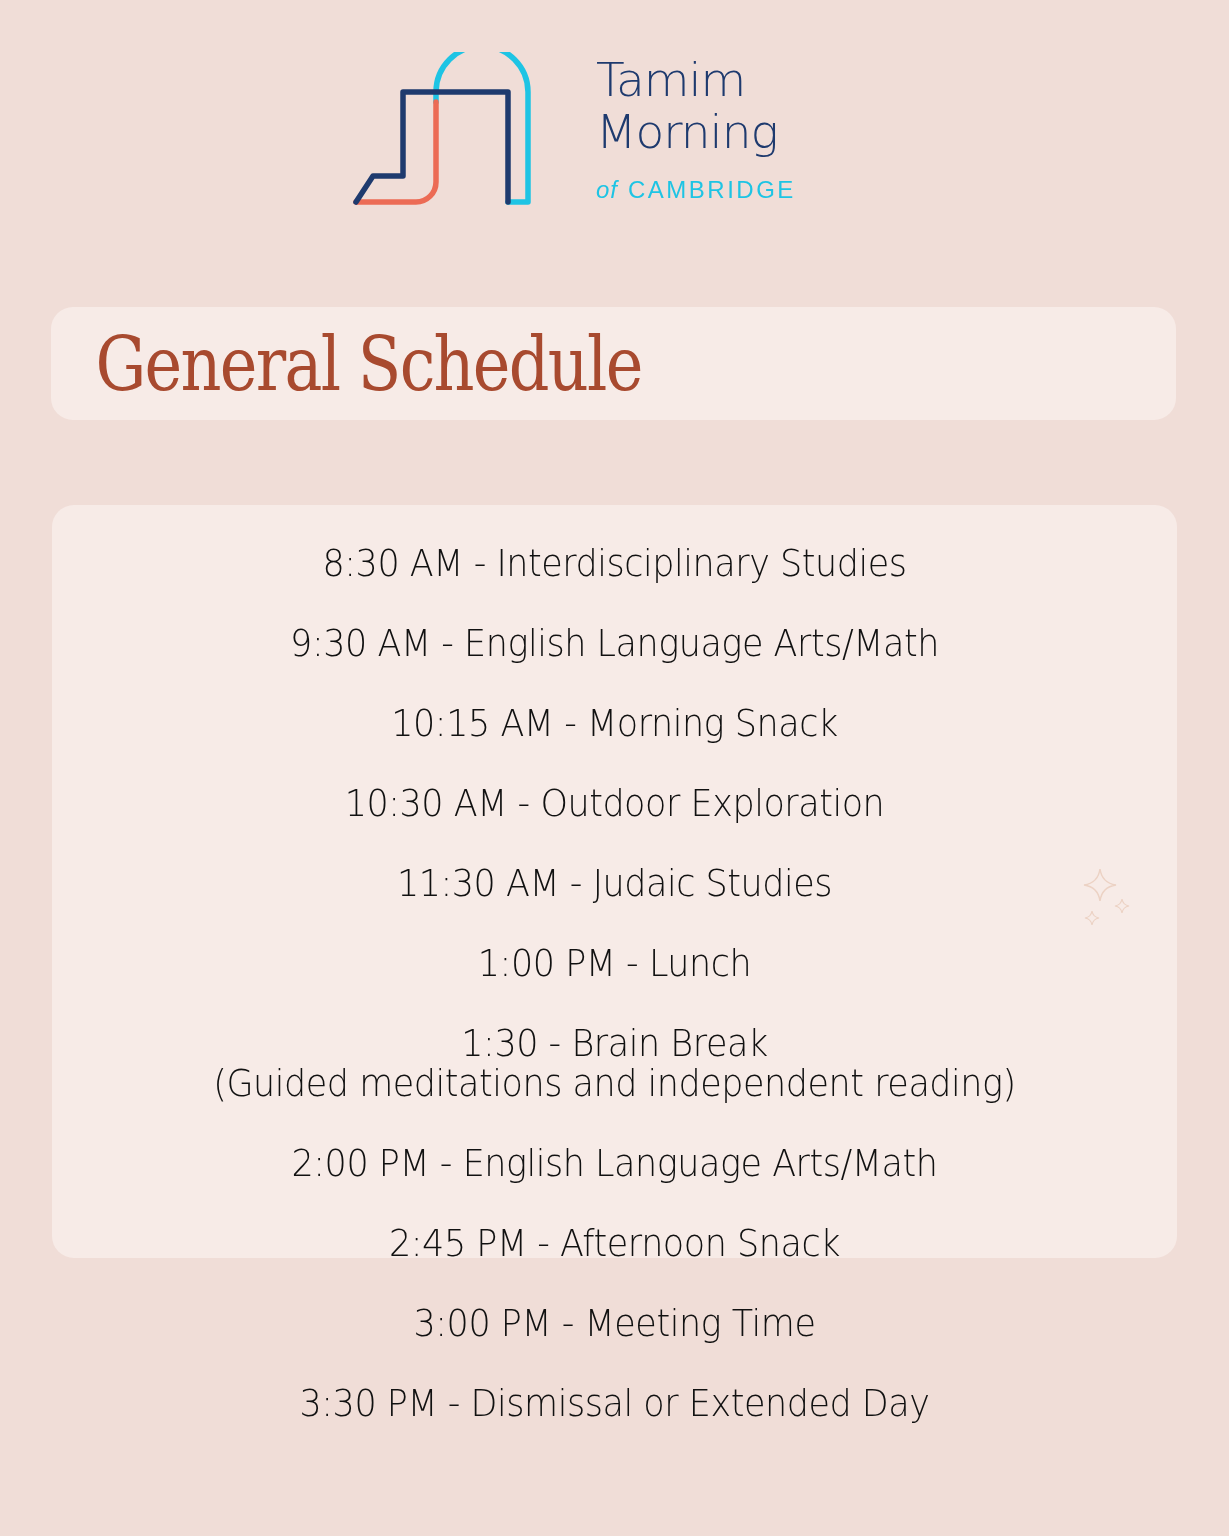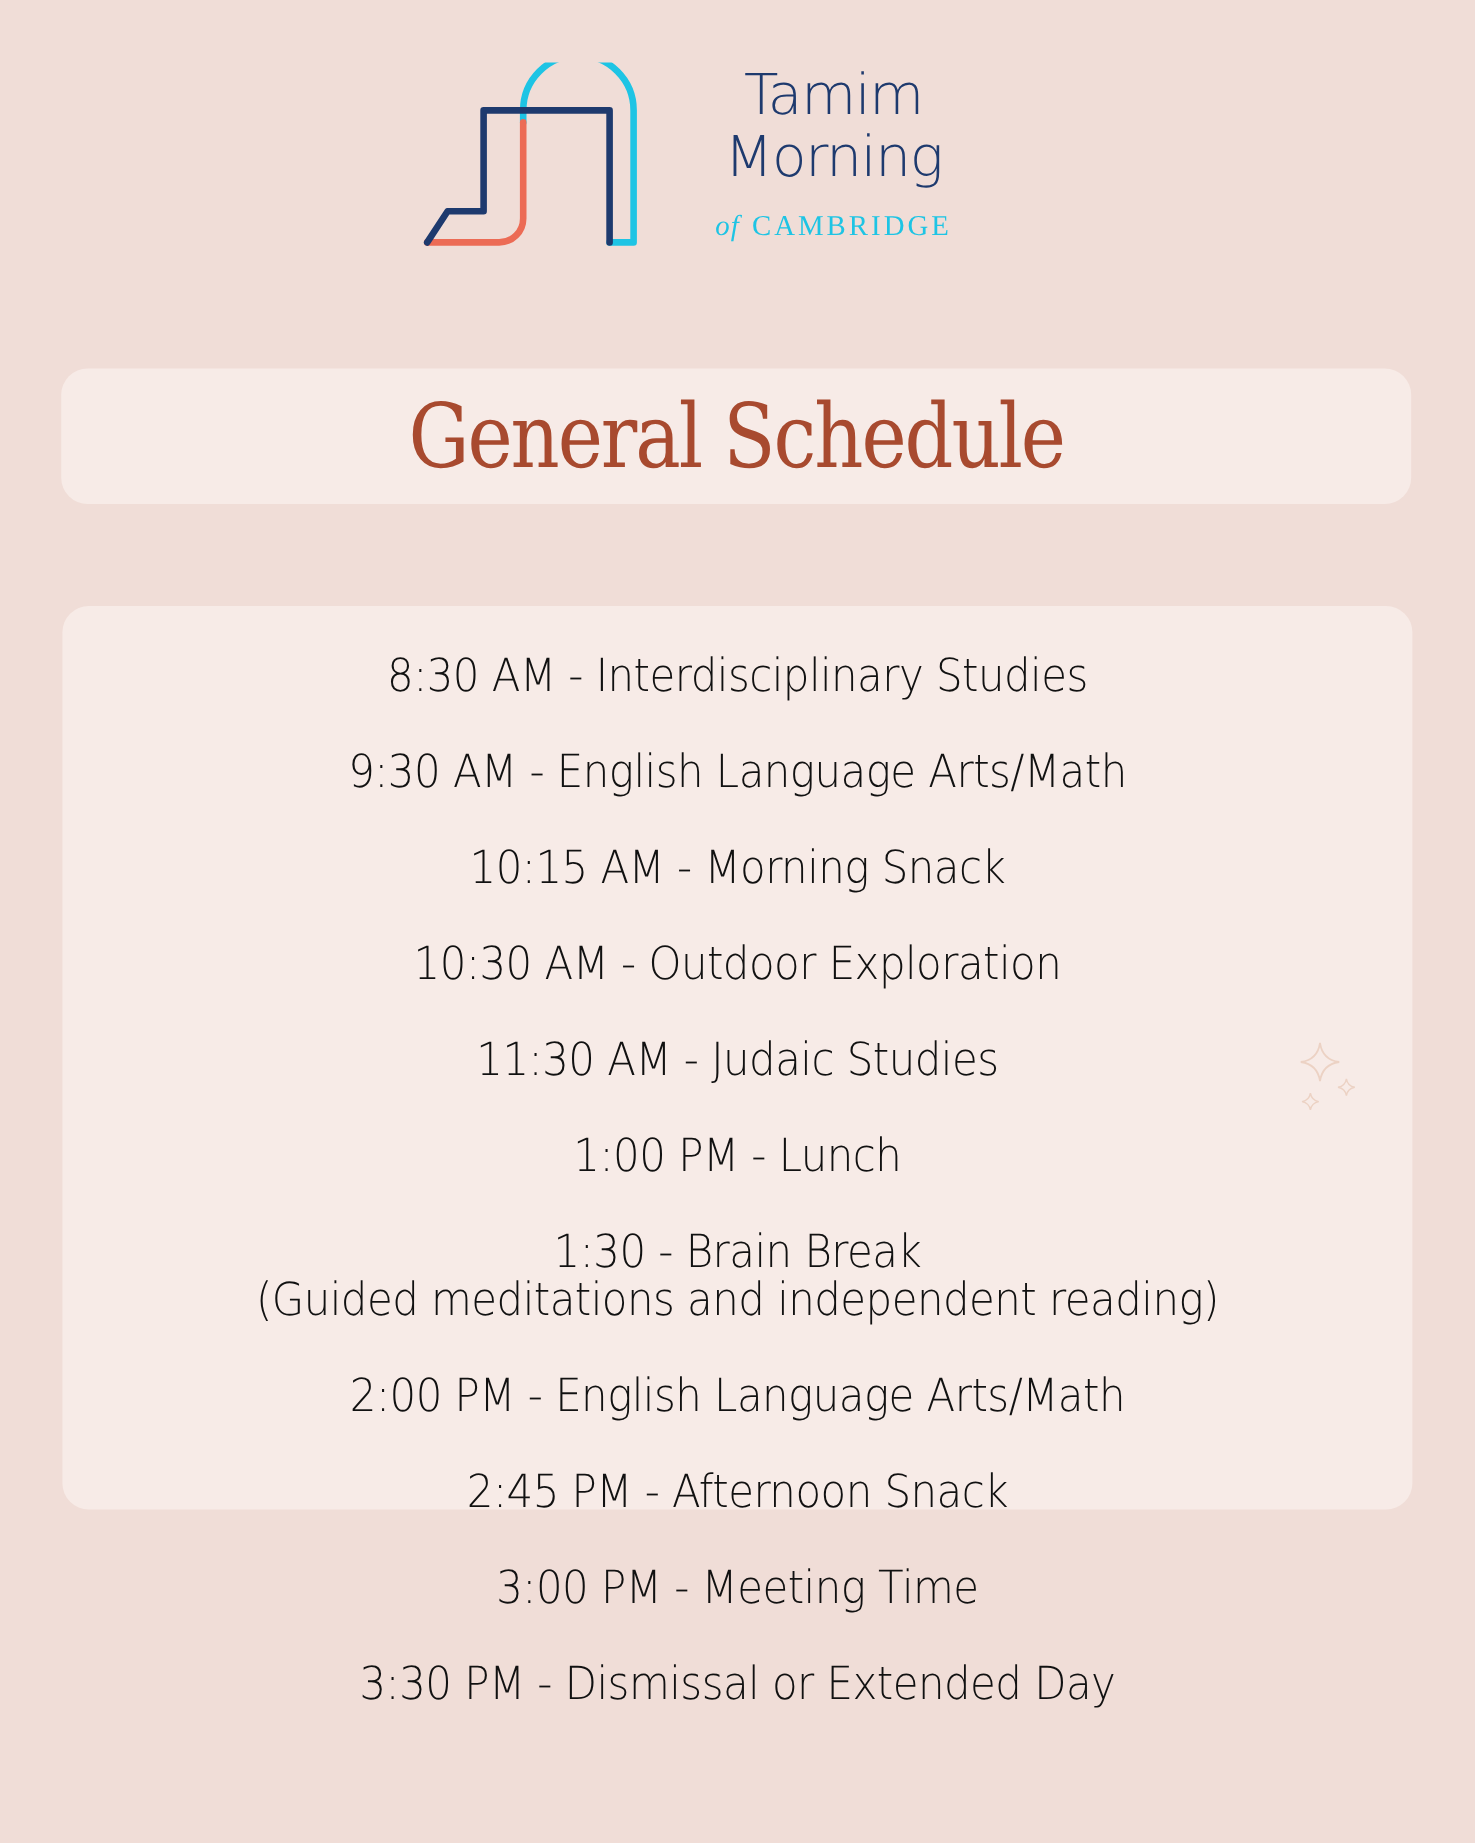--- a/index.html
+++ b/index.html
@@ -20,7 +20,6 @@
       top: 52px;
       width: 490px;
       height: 165px;
-      text-align: center;
     }
     .logo svg.mark {
       position: absolute;

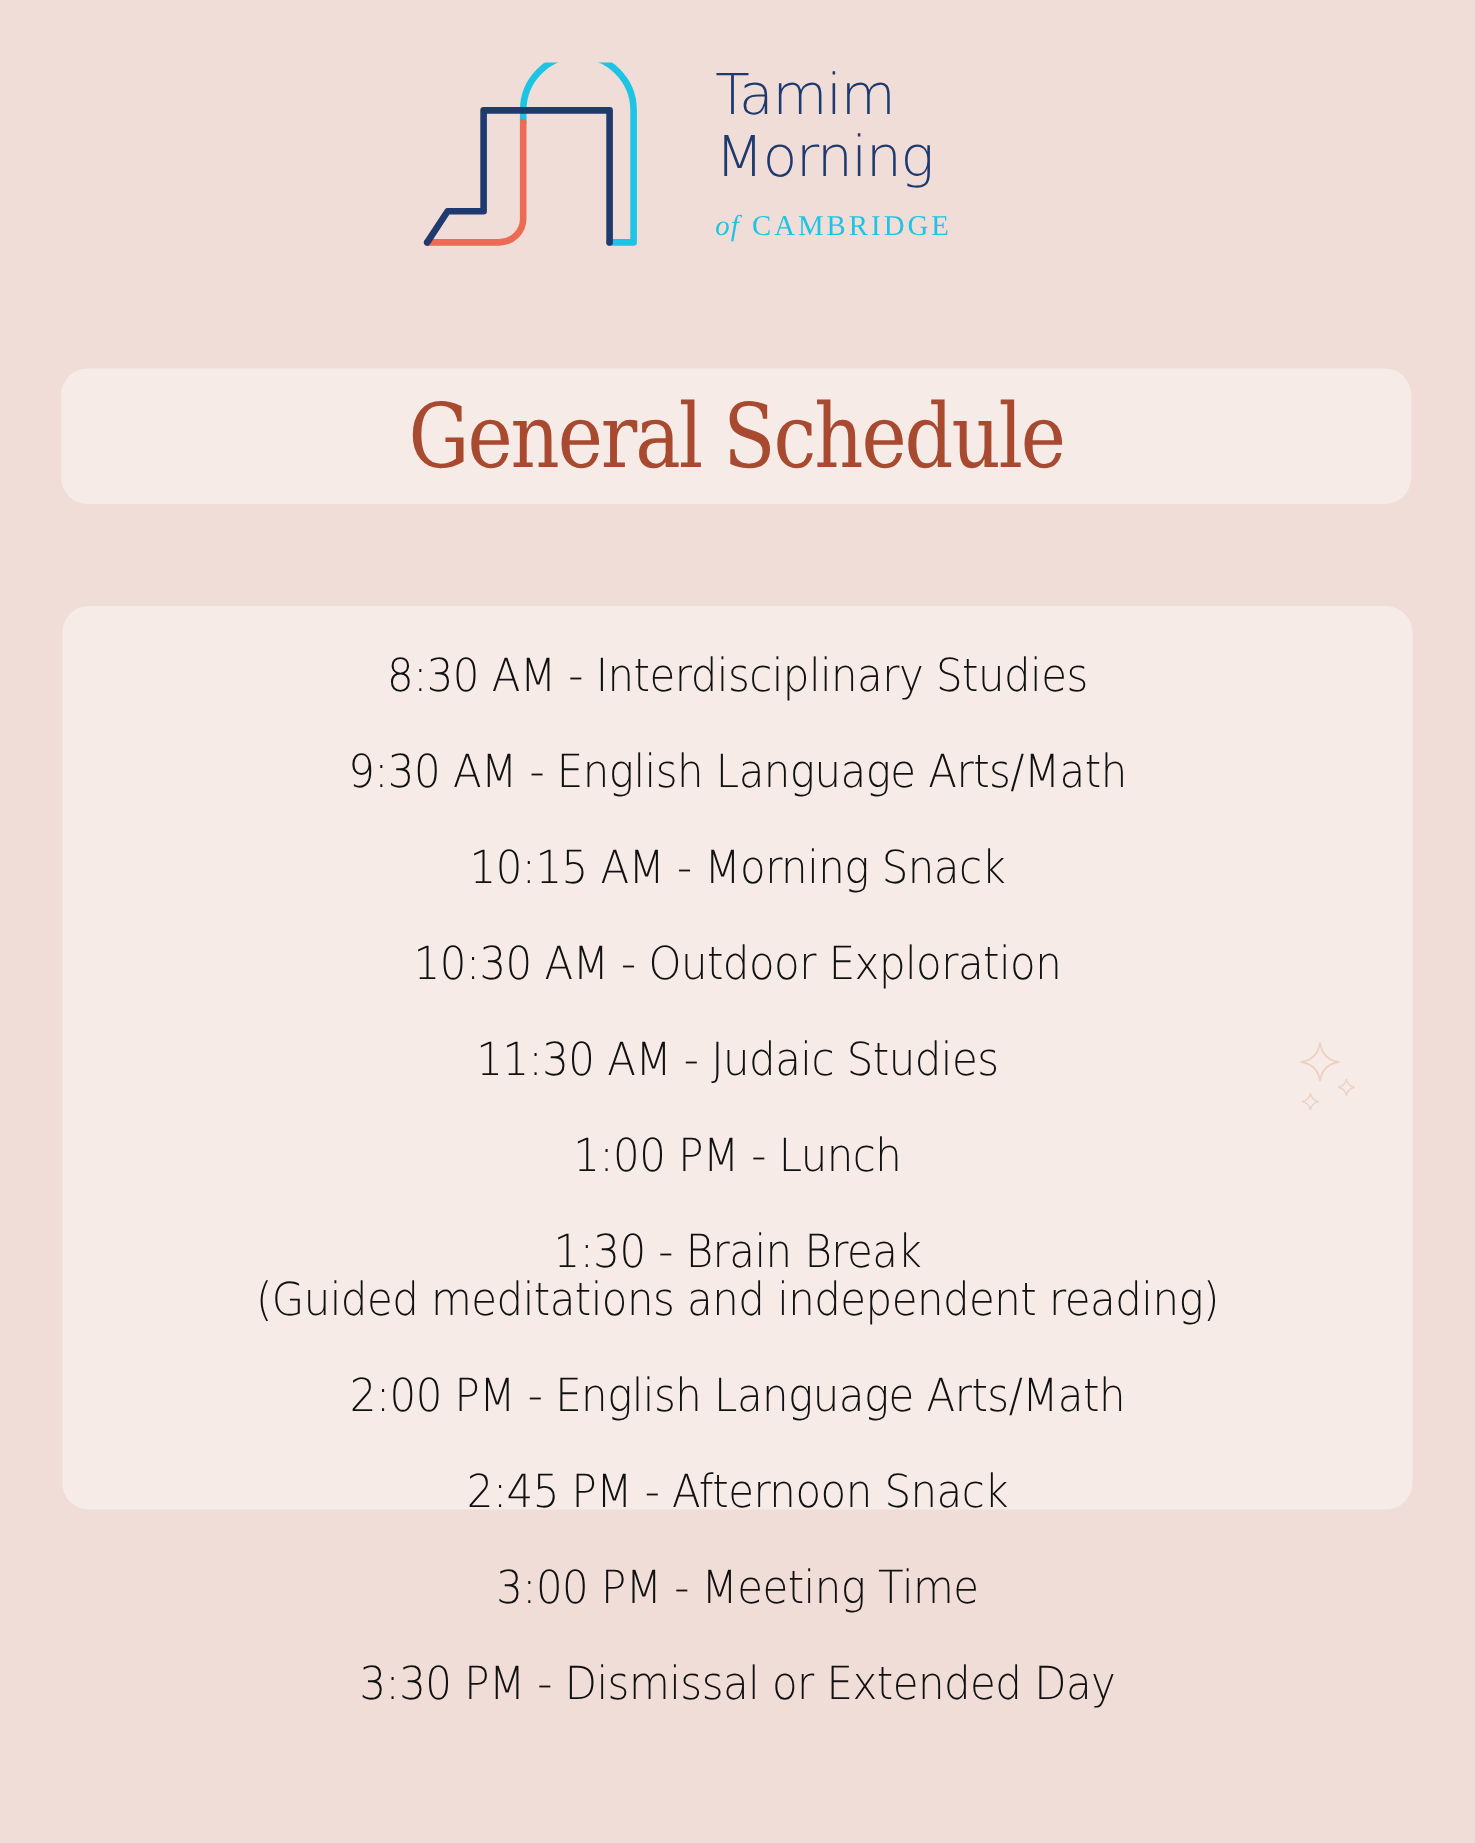--- a/index.html
+++ b/index.html
@@ -46,7 +46,7 @@
       display: block;
       margin-top: 18px;
       color: #1ec4e4;
-      font-family: Liberation Serif, serif;
+      font-family: Liberation Sans, sans-serif;
       font-size: 24px;
       letter-spacing: 2.5px;
       white-space: nowrap;

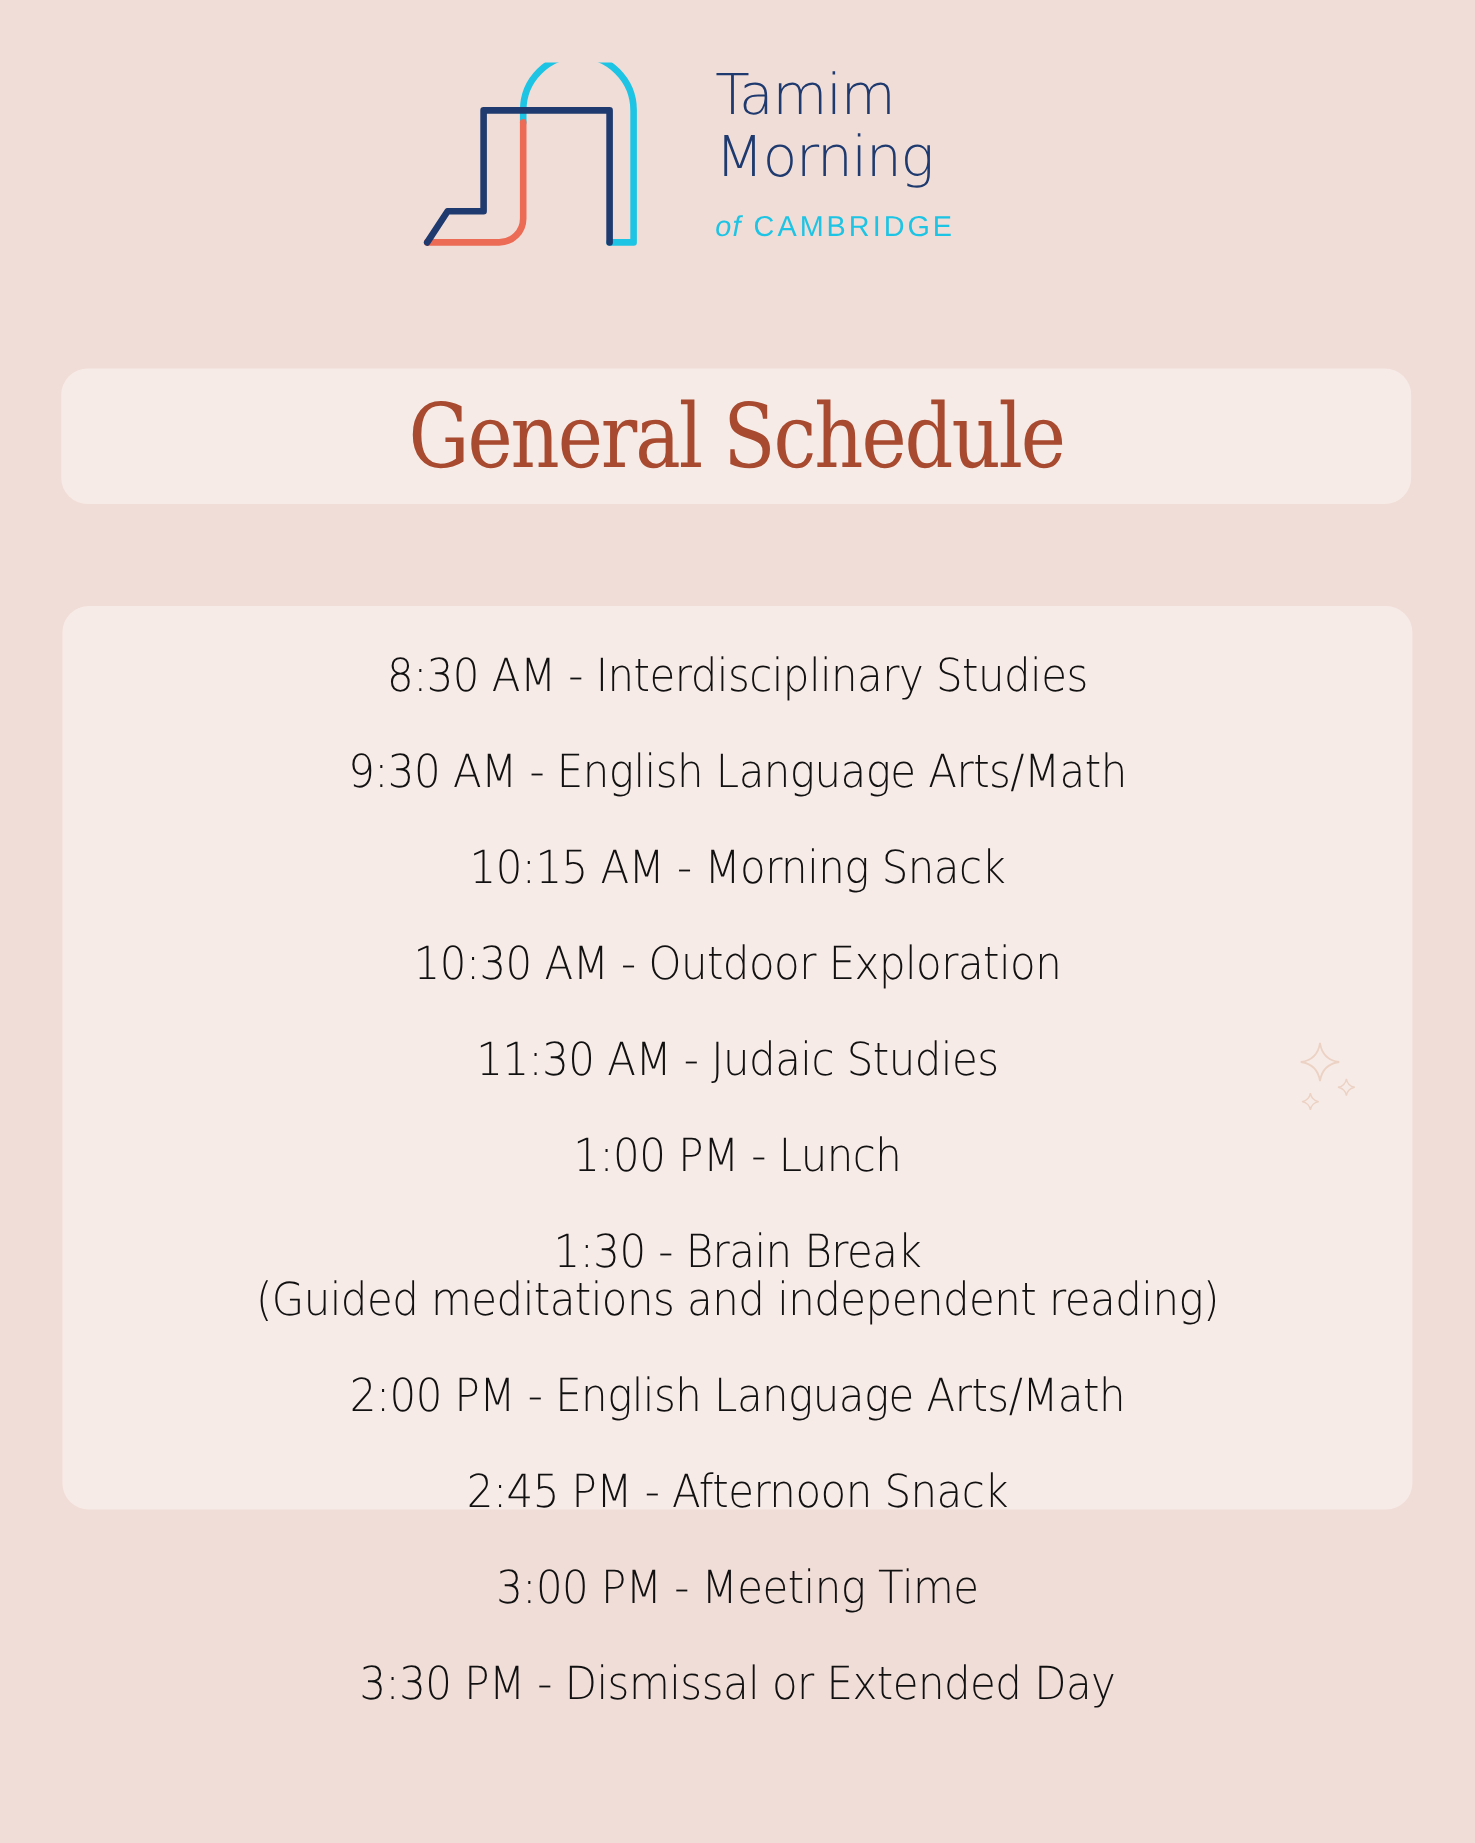--- a/index.html
+++ b/index.html
@@ -66,7 +66,6 @@
       border-radius: 22px;
       display: flex;
       align-items: center;
-      justify-content: center;
     }
     .title {
       color: #a84a2f;

